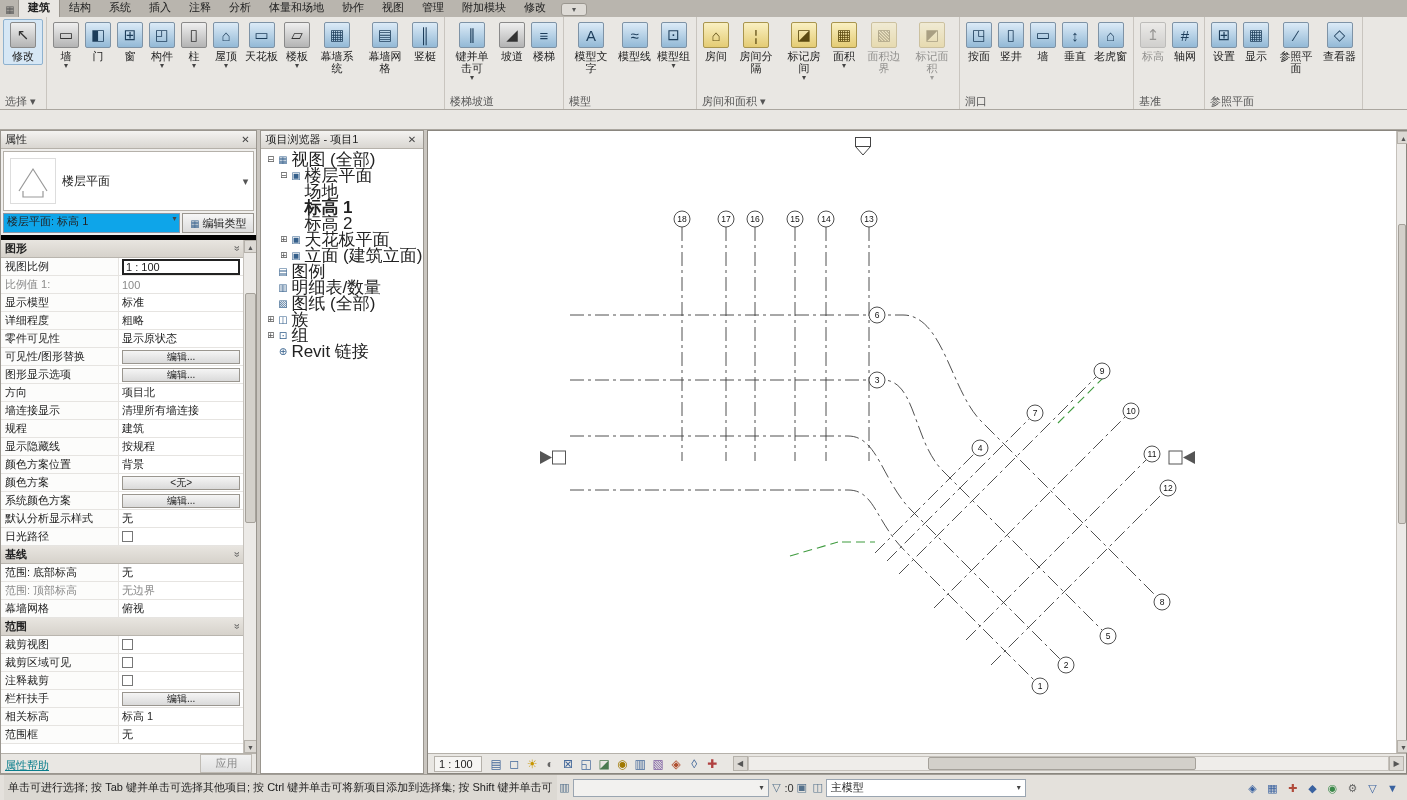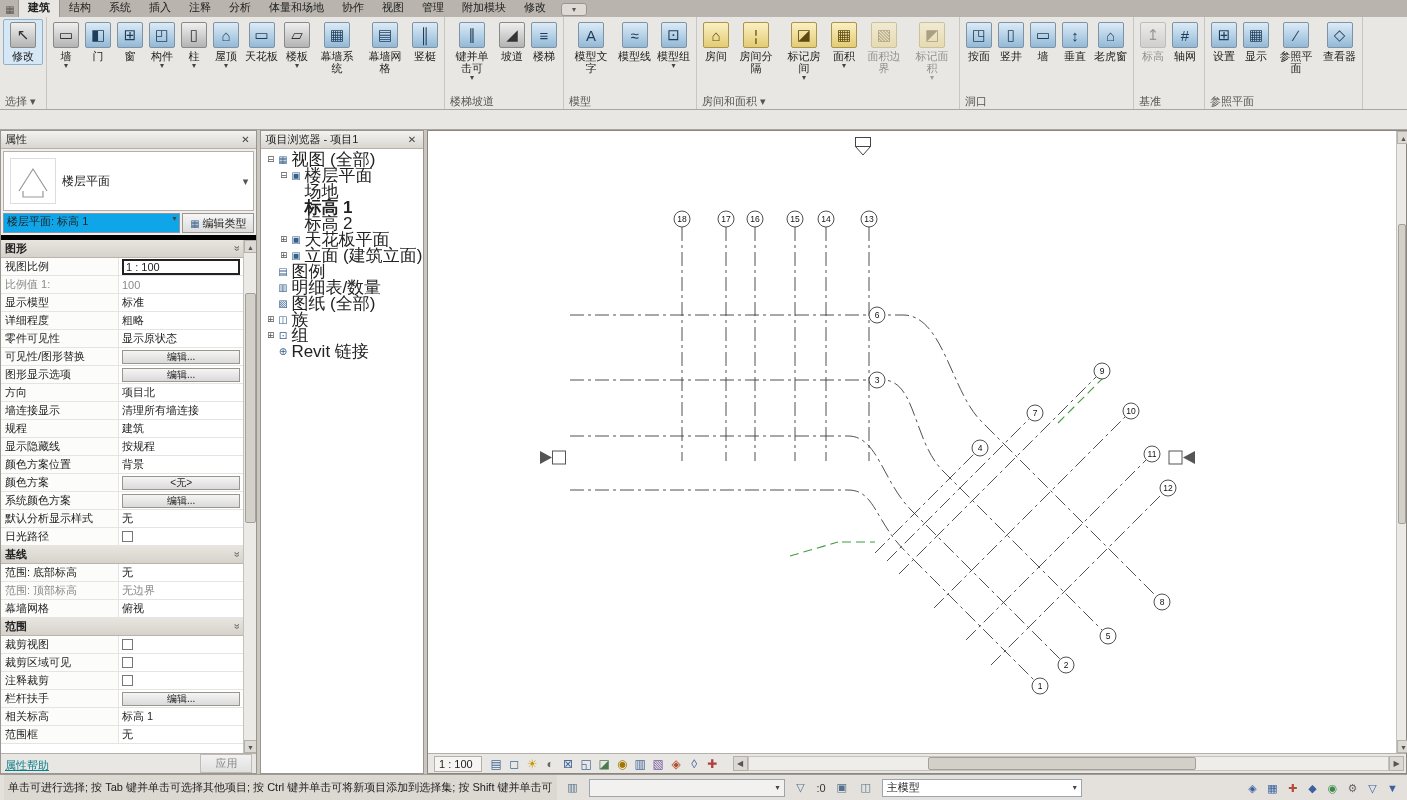--- a/index.html
+++ b/index.html
@@ -102,7 +102,7 @@
 .hthumb{position:absolute;left:28%;width:42%;top:0;height:13px;background:#d3d0ca;border:1px solid #a5a19a;border-radius:2px;cursor:pointer}
 
 
-.statusbar{height:26px;background:#e4e1dc;border-top:1px solid #a19d96;display:flex;align-items:center;padding:0 4px;gap:8px}
+.statusbar{height:26px;background:#e4e1dc;border-top:1px solid #a19d96;display:flex;align-items:center;padding:0 4px;gap:0}
 .smsg{max-width:560px;overflow:hidden;white-space:nowrap;color:#222;background:#dcd9d3;align-self:stretch;display:flex;align-items:center;padding:0 4px;flex:0 0 auto}
 .sic{width:16px;text-align:center;font-size:11px;color:#55718c;cursor:pointer}
 .scombo{height:18px;background:#fff;border:1px solid #9aa5b1;display:flex;align-items:center;padding:0 4px;font-size:11px;cursor:pointer}

